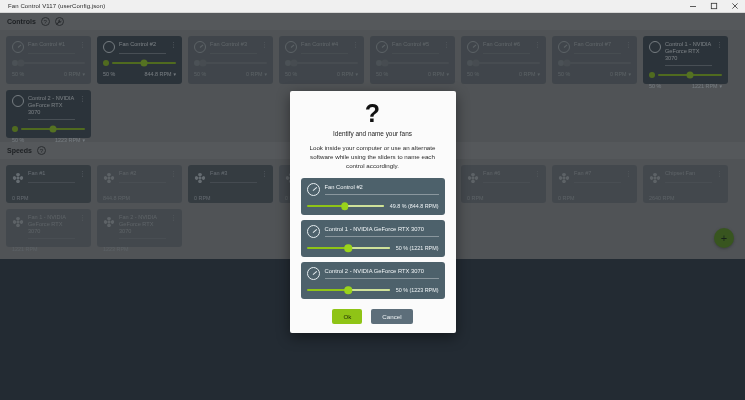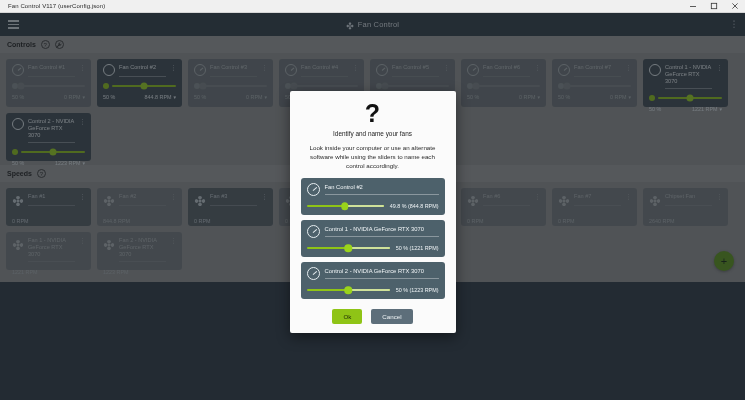--- a/index.html
+++ b/index.html
@@ -187,28 +187,6 @@
     </div>
   </div>
 
-  <div class="appheader">
-    <div class="hamburger">
-      <i></i>
-        <i></i>
-        <i></i>
-    </div>
-    <div class="apptitle">
-      <span>
-        <svg width="8" height="8" viewBox="0 0 16 16">
-          <g fill="#cfd8de">
-            <circle cx="8" cy="8" r="1.7"></circle>
-            <path d="M8 1.2c1.6 0 2.6 1 2.5 2.4-.1 1-.9 1.9-2.5 2.6-1.6-.7-2.4-1.6-2.5-2.6C5.4 2.2 6.4 1.2 8 1.2z"></path>
-            <path d="M14.8 8c0 1.6-1 2.6-2.4 2.5-1-.1-1.9-.9-2.6-2.5.7-1.6 1.6-2.4 2.6-2.5 1.4-.1 2.4.9 2.4 2.5z"></path>
-            <path d="M8 14.8c-1.6 0-2.6-1-2.5-2.4.1-1 .9-1.9 2.5-2.6 1.6.7 2.4 1.6 2.5 2.6.1 1.4-.9 2.4-2.5 2.4z"></path>
-            <path d="M1.2 8c0-1.6 1-2.6 2.4-2.5 1 .1 1.9.9 2.6 2.5-.7 1.6-1.6 2.4-2.6 2.5C2.2 10.6 1.2 9.6 1.2 8z"></path>
-          </g>
-        </svg>
-      </span>
-      <span class="apptitle-text">Fan Control</span>
-    </div>
-    <div class="hdr-menu">⋮</div>
-  </div>
 
   <div class="secbar">
     <span class="secbar-label">Controls</span>

